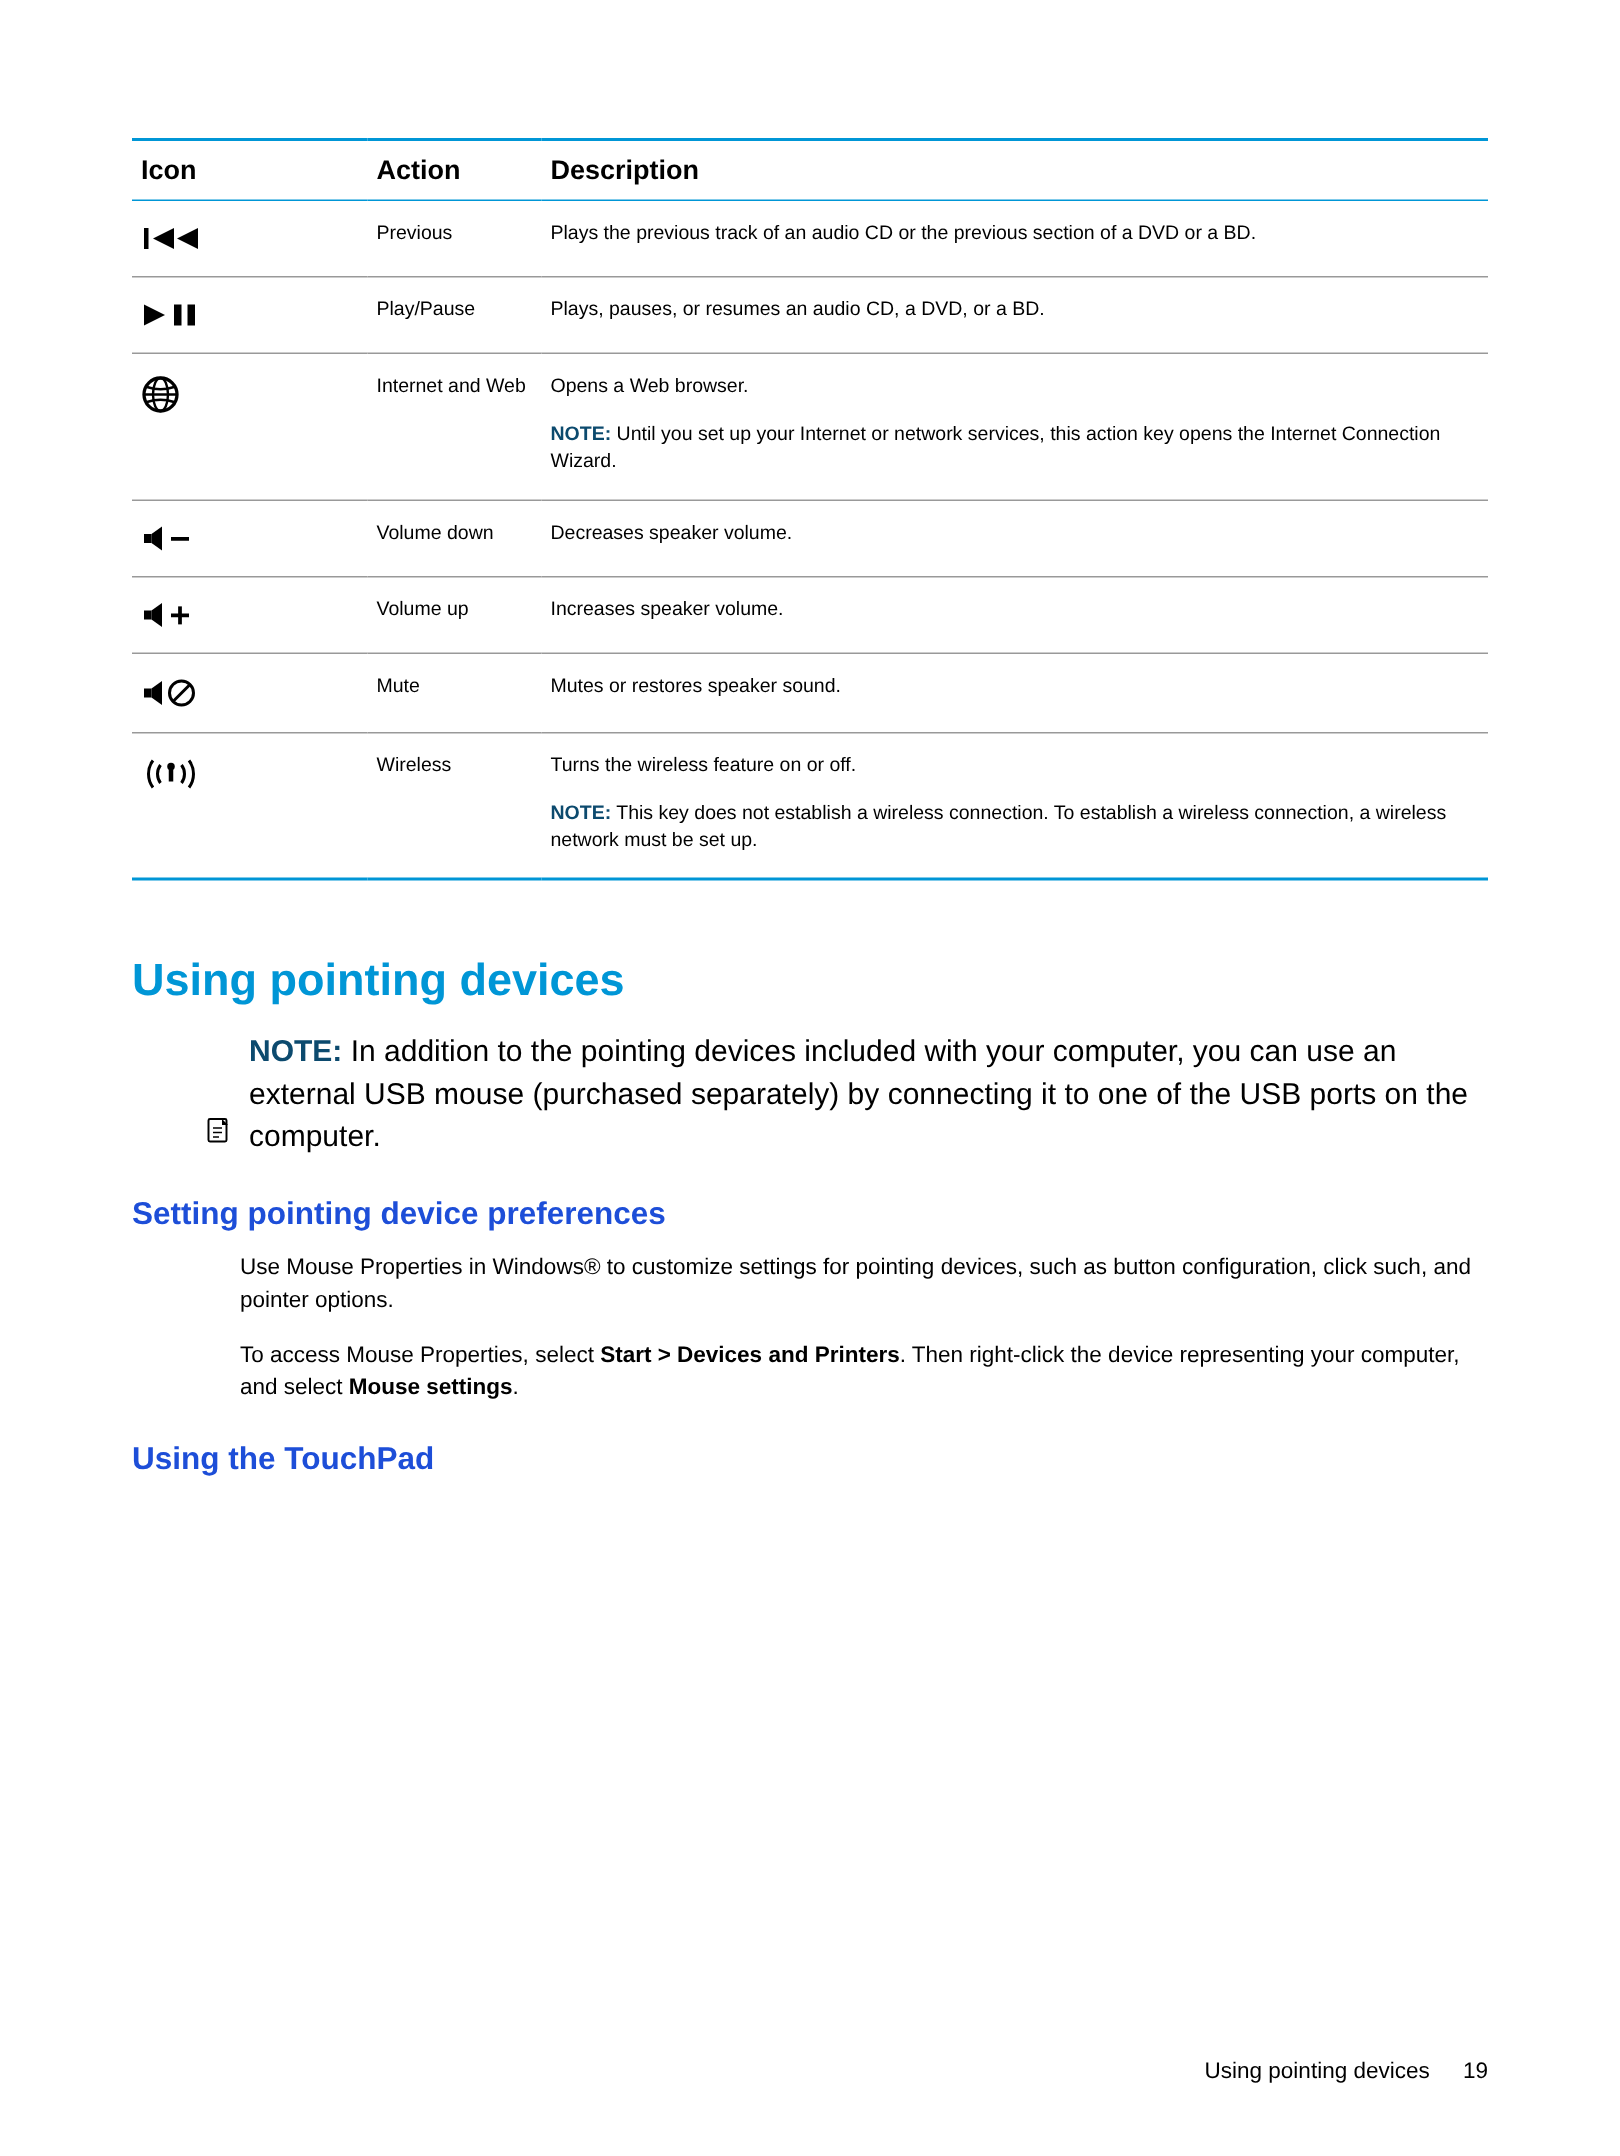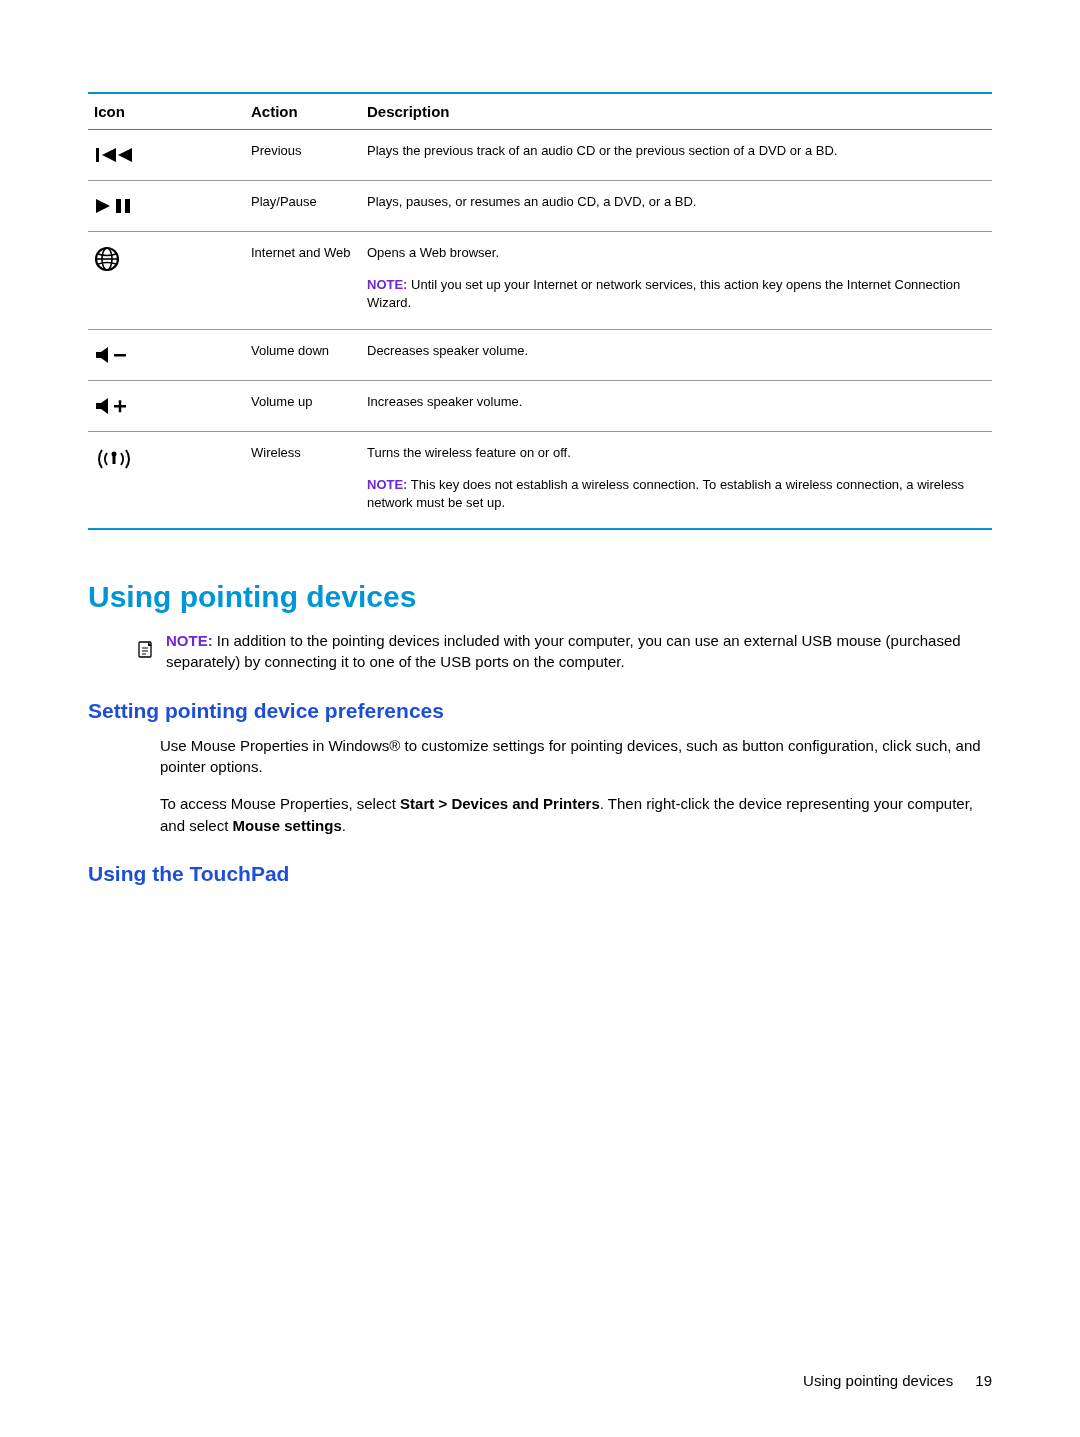--- a/index.html
+++ b/index.html
@@ -24,7 +24,7 @@
     text-align: left;
     font-weight: bold;
     padding: 9px 6px;
-    font-size: 15px;
+    font-size: 18px;
   }
   th:nth-child(1) { width: 157px; }
   th:nth-child(2) { width: 116px; }

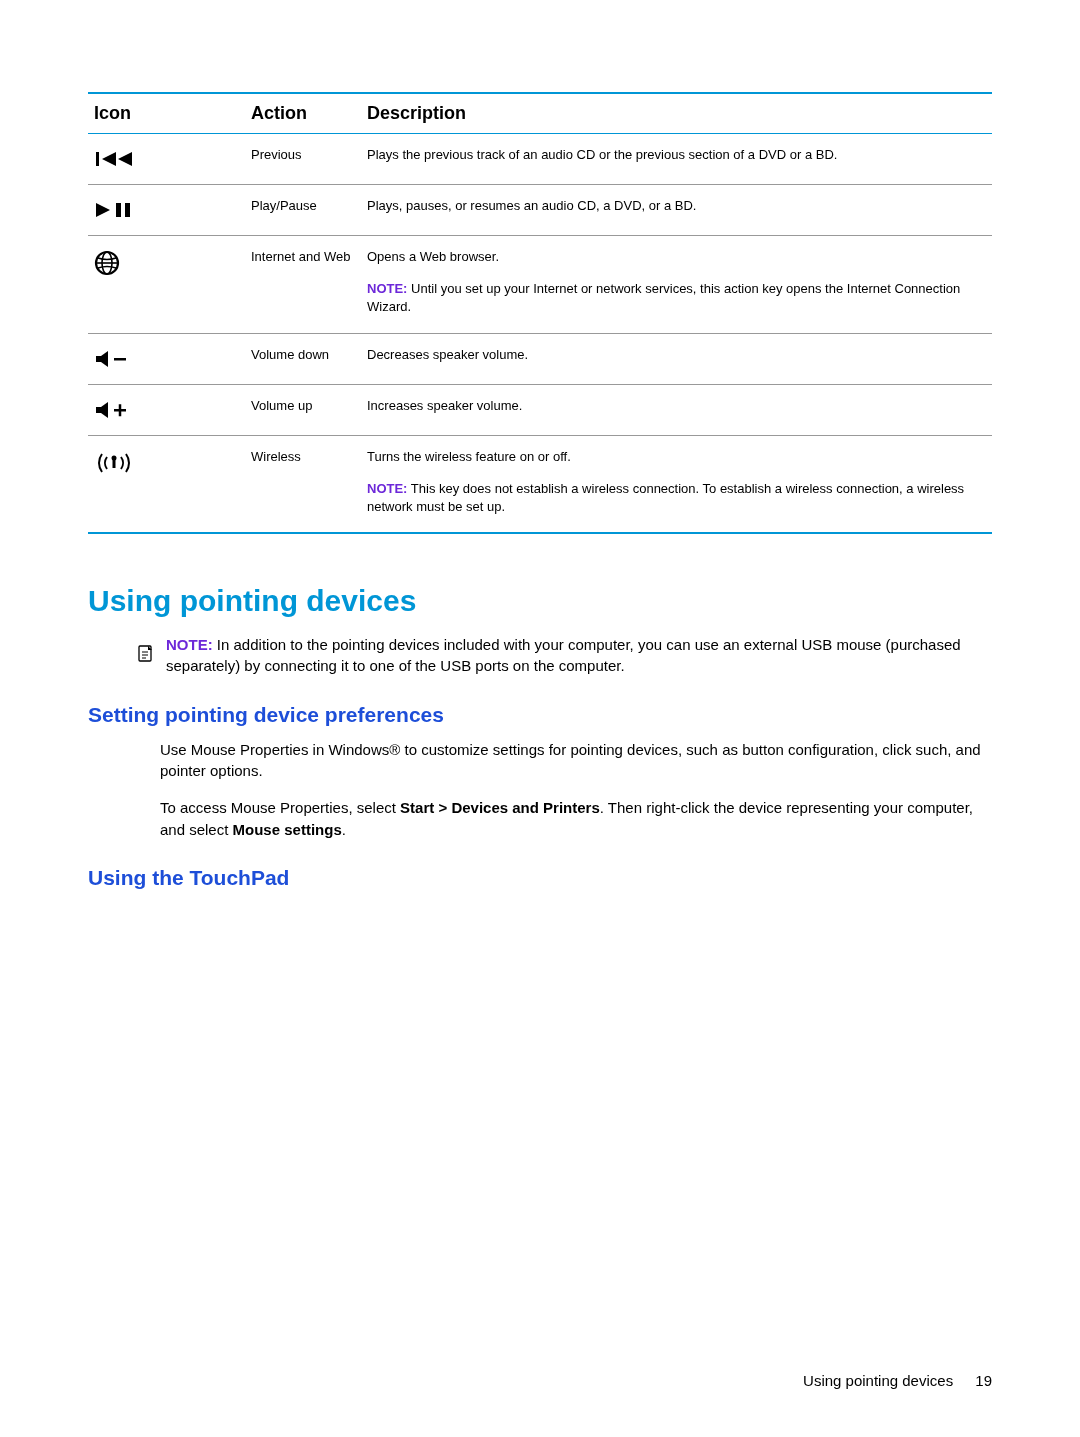--- a/index.html
+++ b/index.html
@@ -37,7 +37,7 @@
   }
   td.icon-cell { padding-top: 14px; padding-bottom: 14px; }
   .icon-cell svg { display:block; }
-  .note-label { color: #6d28d9; font-weight: bold; }
+  .note-label { color: #0c4a6e; font-weight: bold; }
   .desc-block + .desc-block { margin-top: 14px; }
 
   h1 {

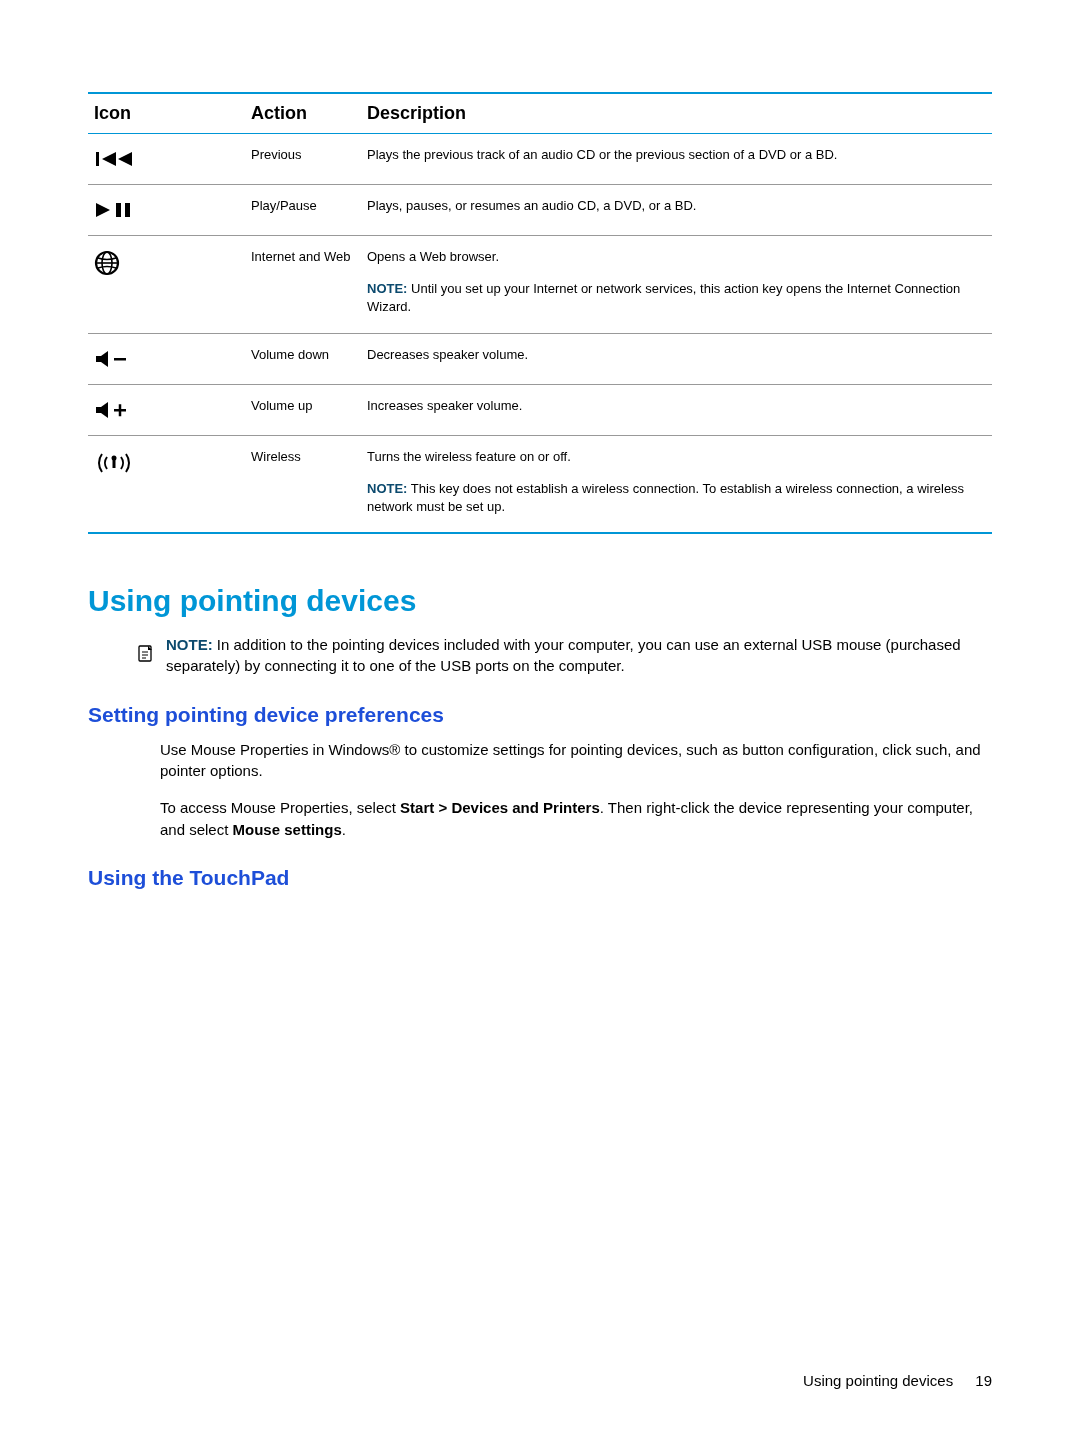--- a/index.html
+++ b/index.html
@@ -161,6 +161,20 @@
           <td>Volume up</td>
           <td>
             <div class="desc-block">Increases speaker volume.</div>
+          </td>
+        </tr>
+        <tr>
+          <td class="icon-cell">
+            <svg width="38" height="24" viewBox="0 0 38 24">
+              <rect x="2" y="9" width="5" height="6" fill="#000"></rect>
+              <polygon points="7,9 14,4 14,20 7,15" fill="#000"></polygon>
+              <circle cx="27" cy="12" r="8" fill="none" stroke="#000" stroke-width="2"></circle>
+              <line x1="21" y1="18" x2="33" y2="6" stroke="#000" stroke-width="2"></line>
+            </svg>
+          </td>
+          <td>Mute</td>
+          <td>
+            <div class="desc-block">Mutes or restores speaker sound.</div>
           </td>
         </tr>
         <tr>

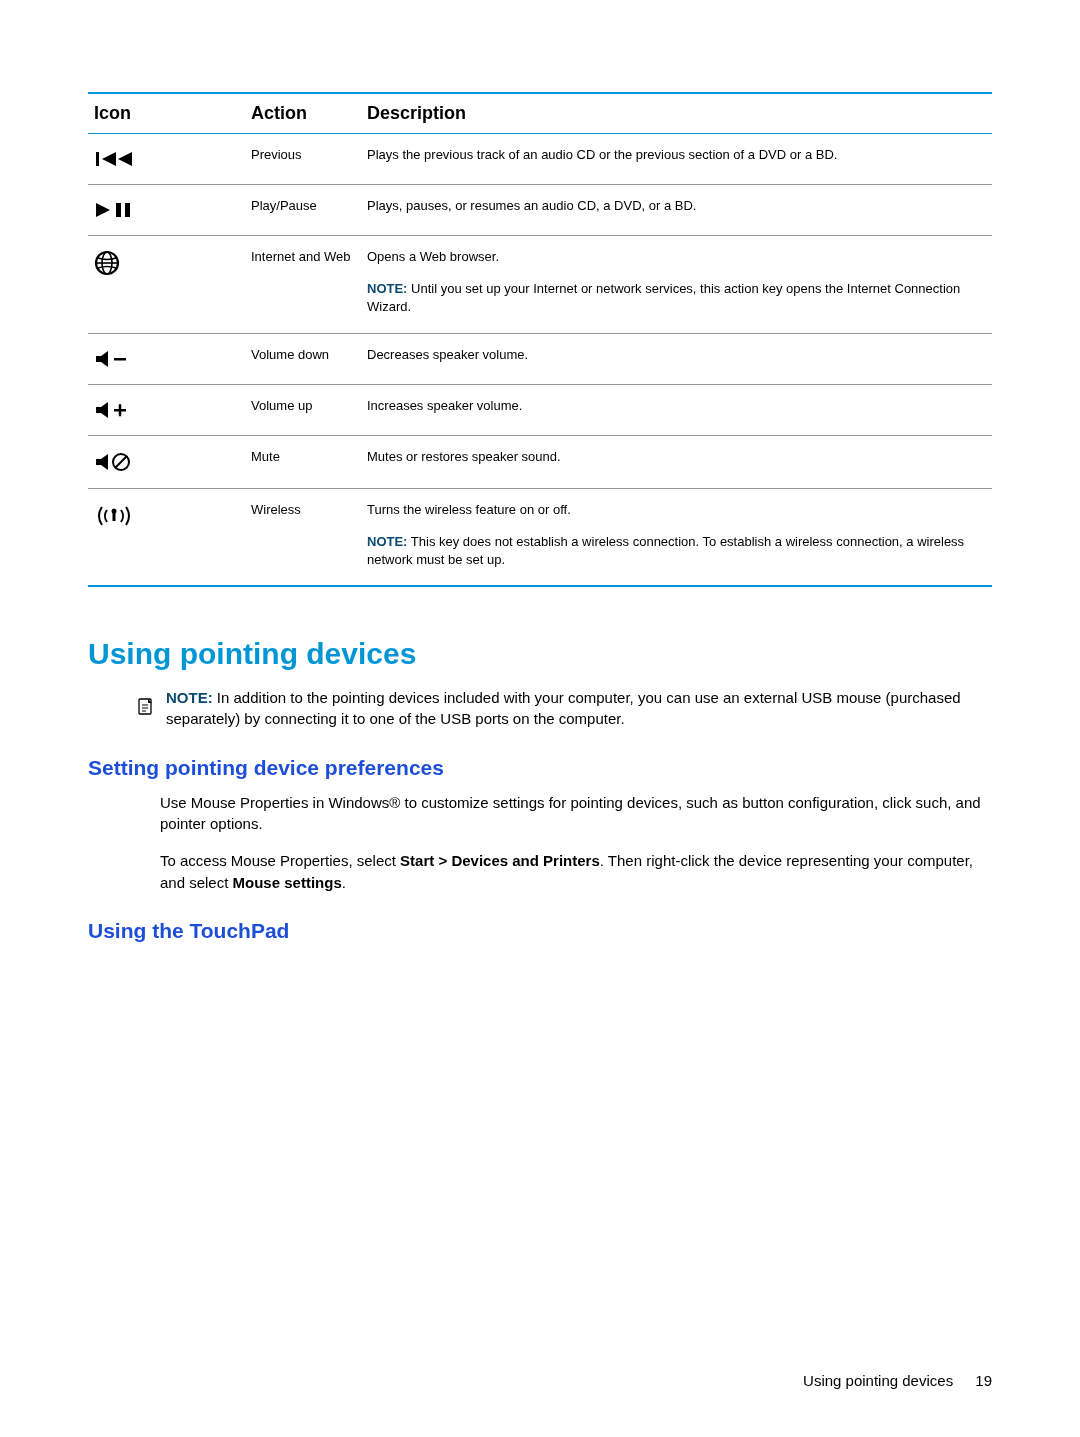--- a/index.html
+++ b/index.html
@@ -56,10 +56,10 @@
   }
   .note-row {
     display: flex;
-    align-items: center;
+    align-items: flex-end;
     gap: 10px;
     padding-left: 48px;
-    font-size: 15px;
+    font-size: 20px;
     line-height: 1.42;
   }
   .note-row .note-icon { flex: 0 0 auto; margin-top:2px; }

